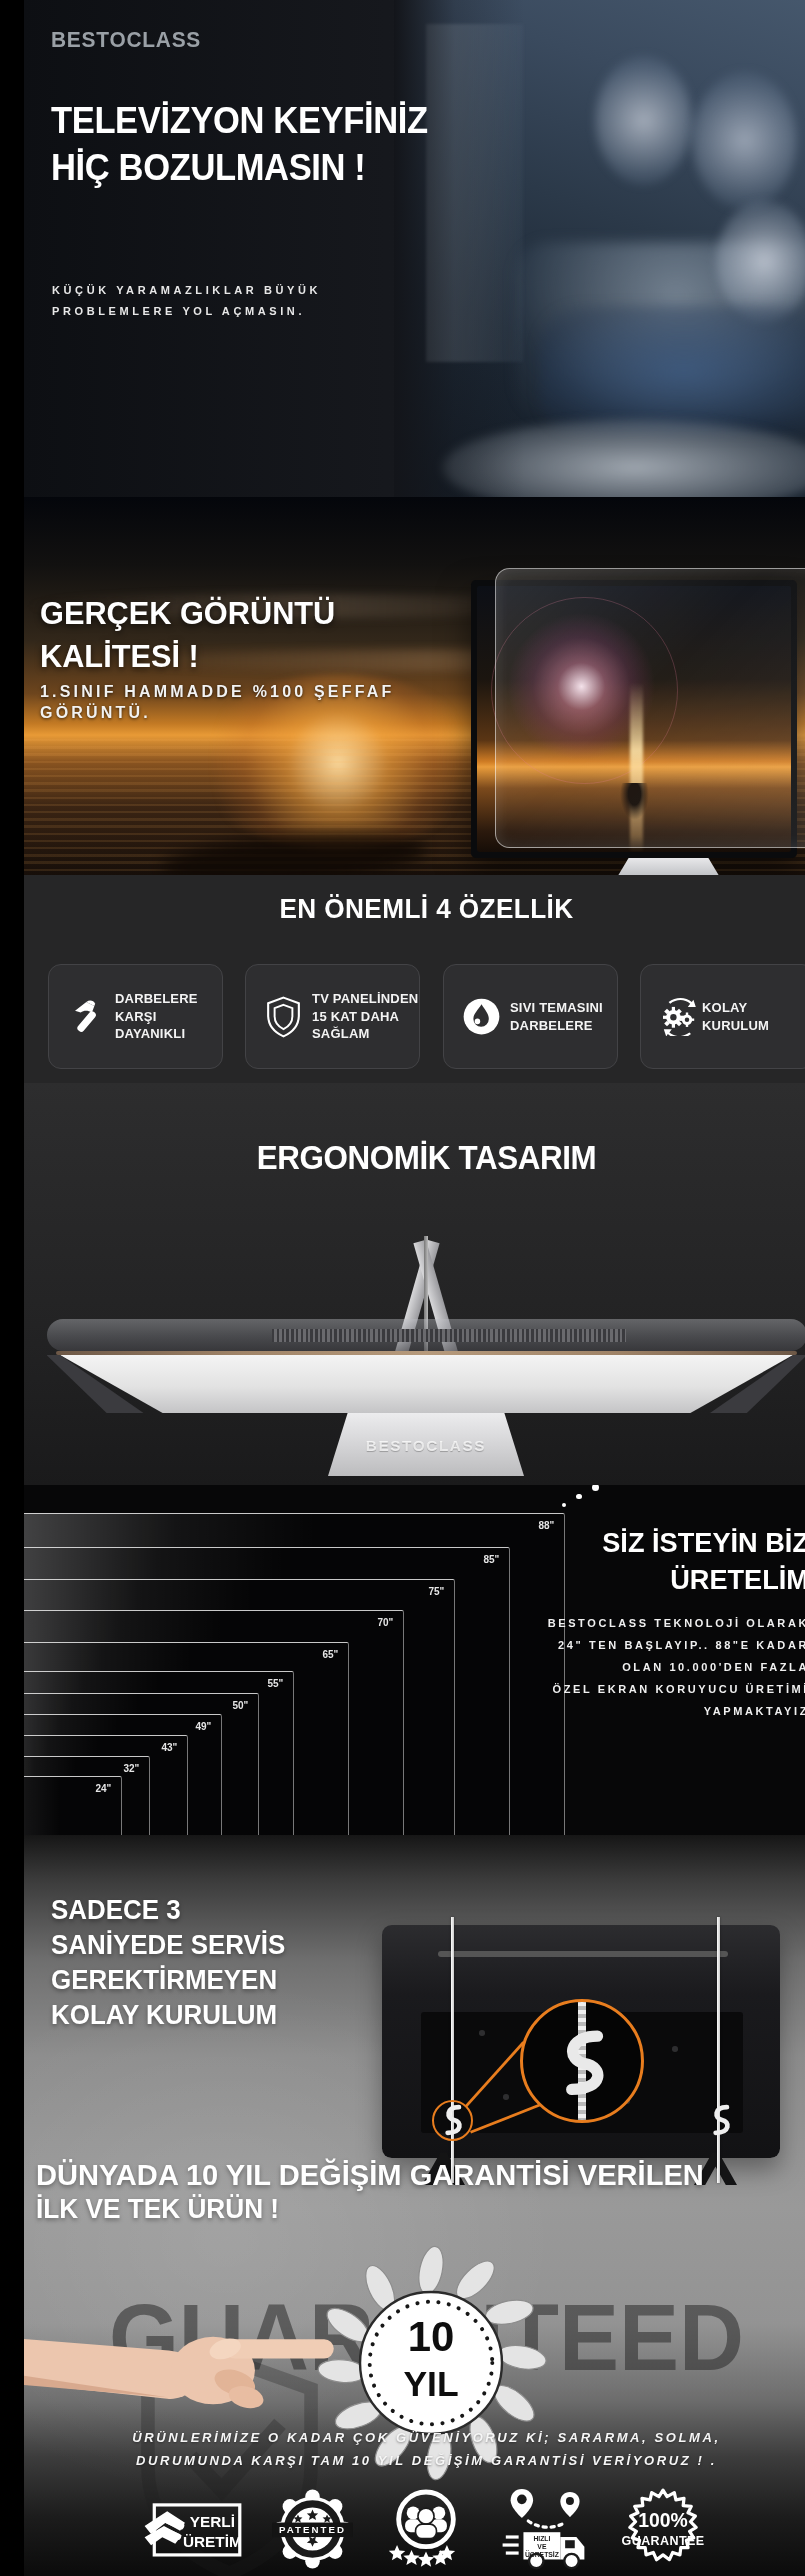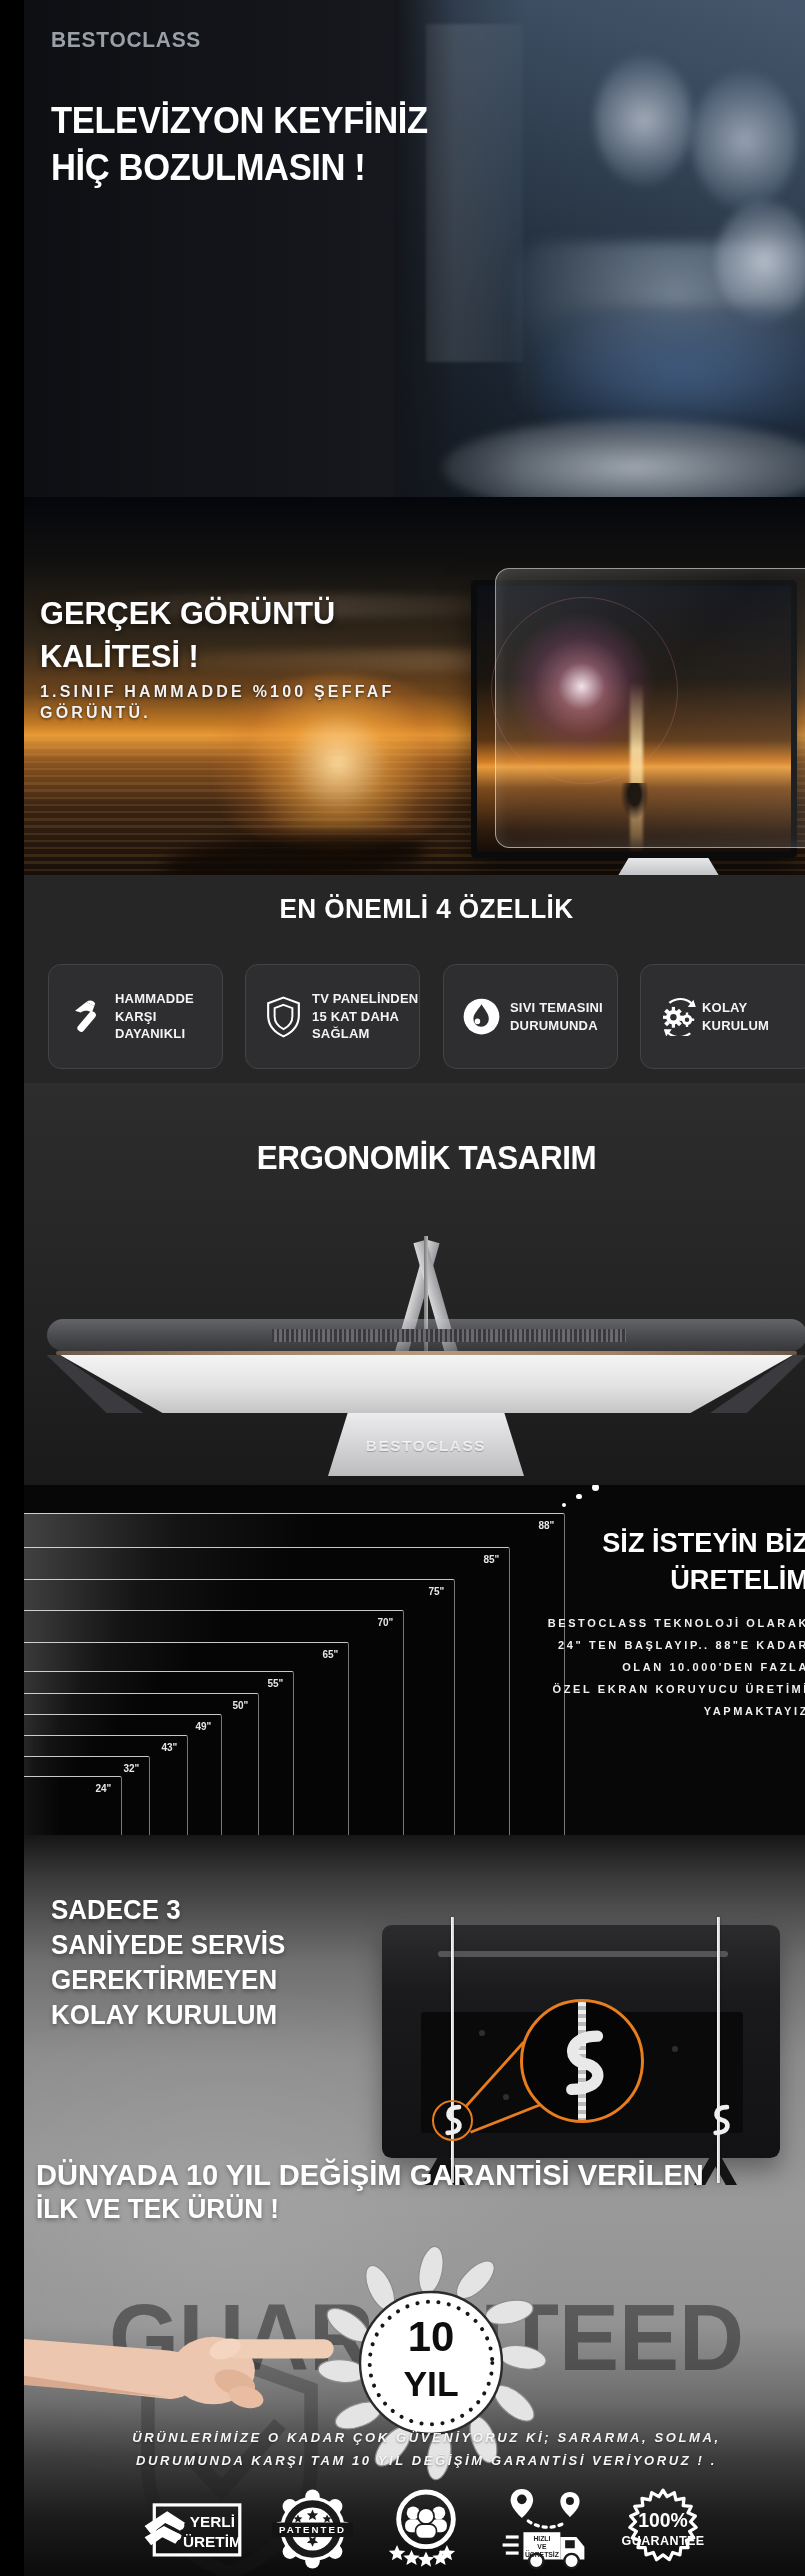--- a/index.html
+++ b/index.html
@@ -181,6 +181,10 @@
       <div>TELEVİZYON KEYFİNİZ</div>
       <div>HİÇ BOZULMASIN !</div>
     </div>
+    <div class="abs hero-sub">
+      <div>KÜÇÜK YARAMAZLIKLAR BÜYÜK</div>
+      <div>PROBLEMLERE YOL AÇMASIN.</div>
+    </div>
   </div>
 
   <div class="abs sunset">

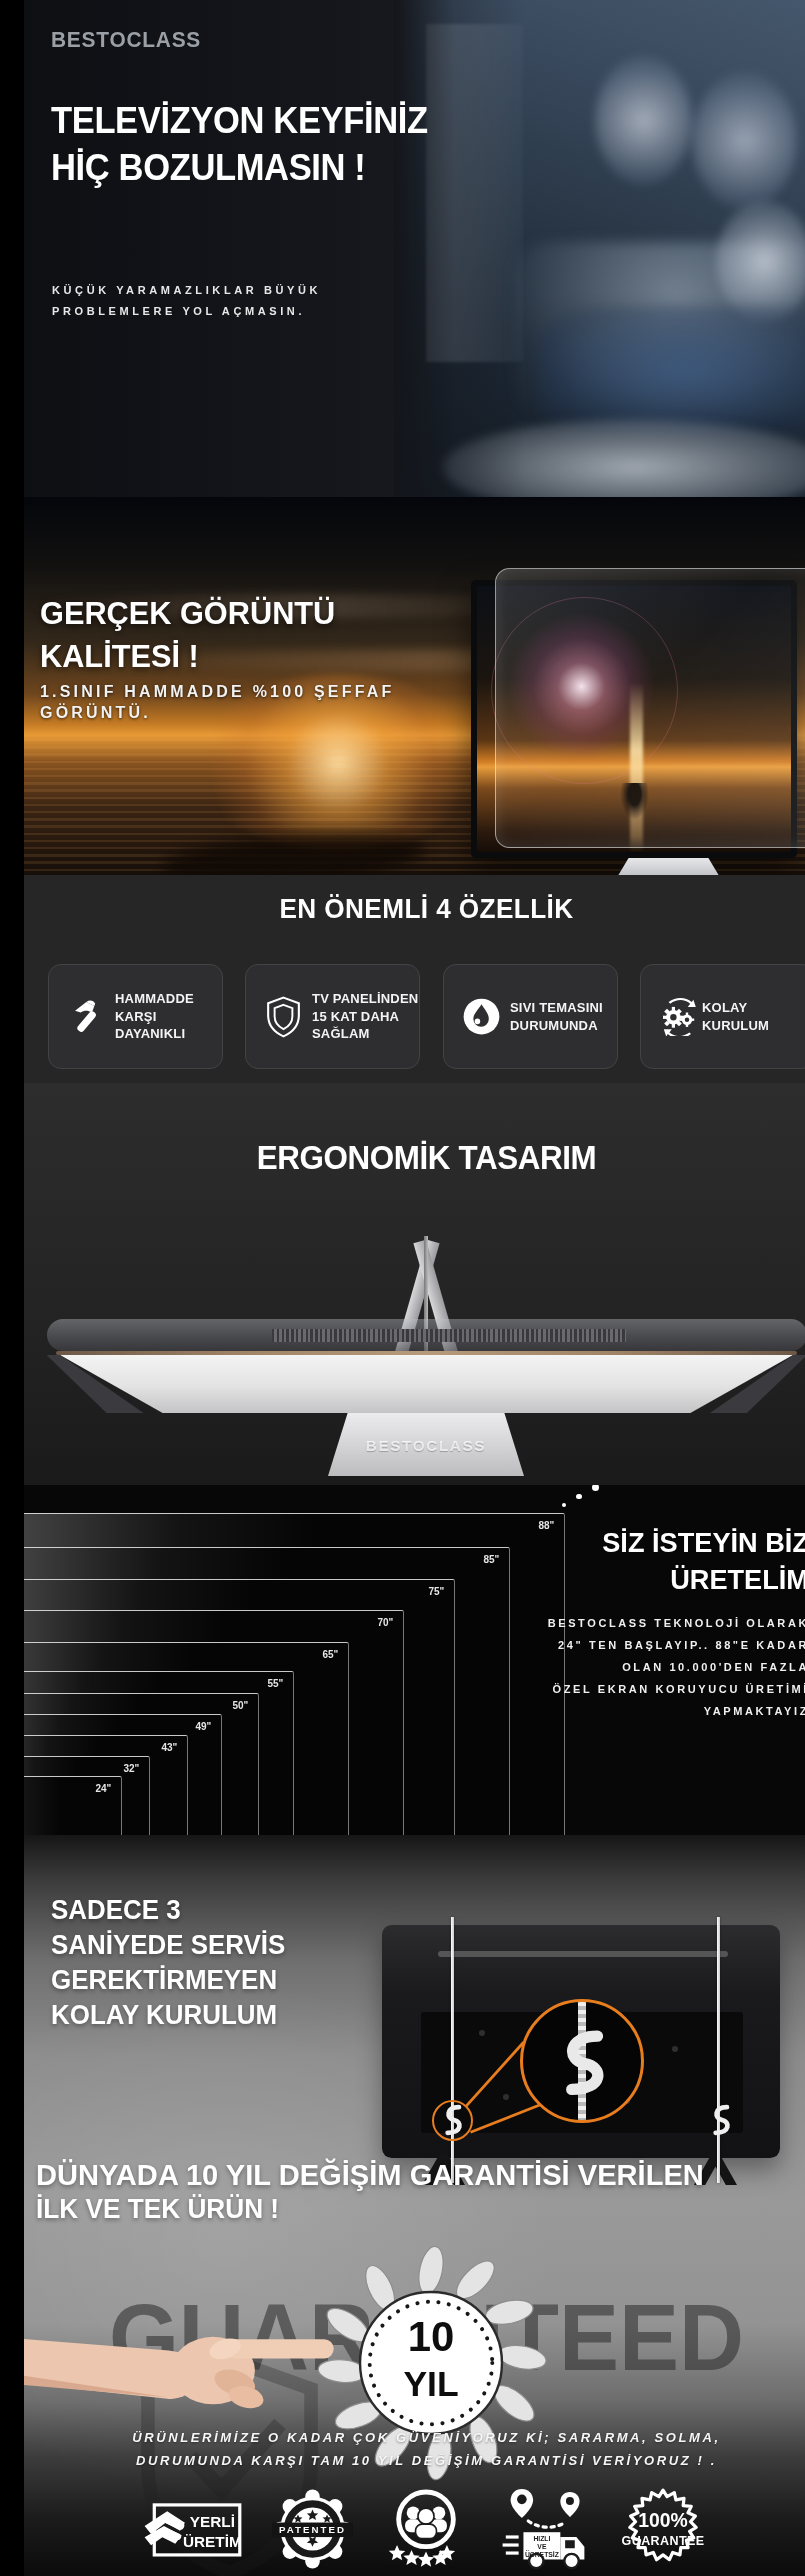--- a/index.html
+++ b/index.html
@@ -229,7 +229,7 @@
         </svg>
       </div>
       <div class="txt">
-        <span>HAMMADDE KARŞI</span>
+        <span>DARBELERE KARŞI</span>
         <span>DAYANIKLI</span>
       </div>
     </div>

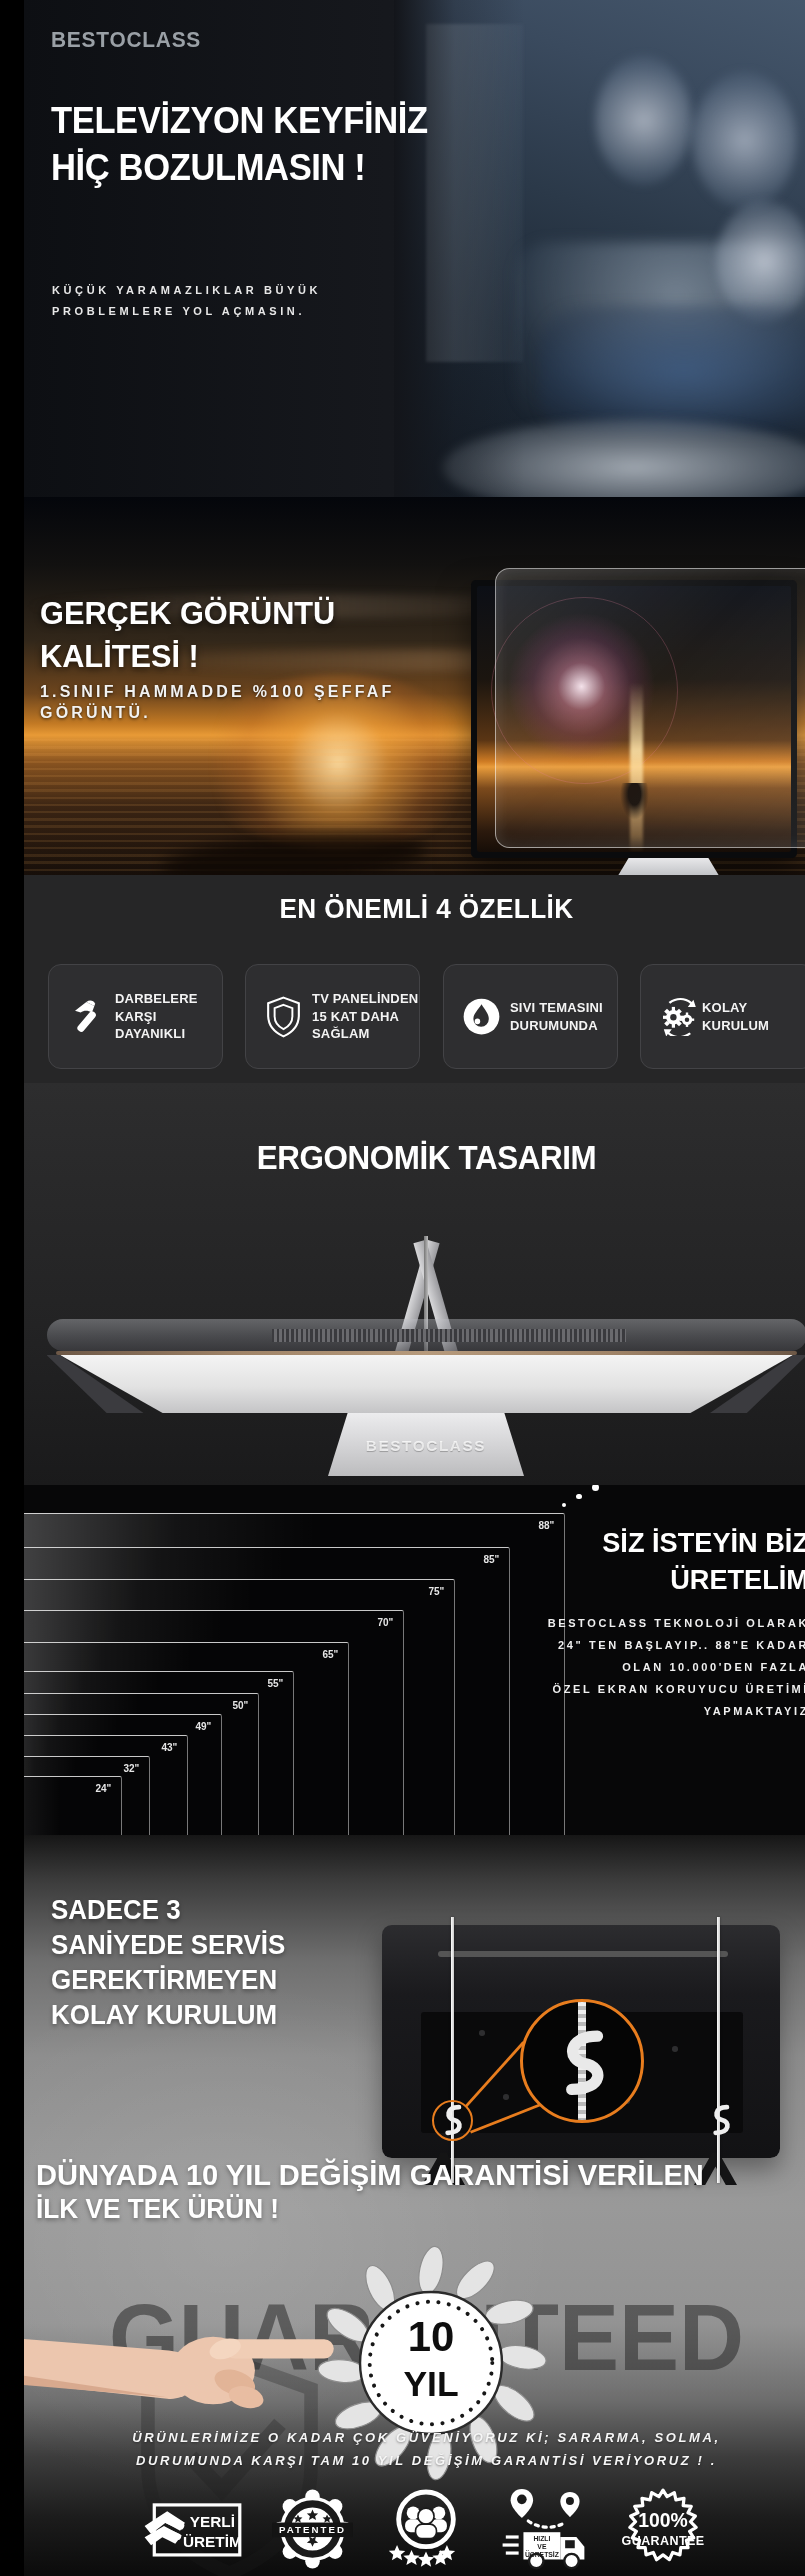--- a/index.html
+++ b/index.html
@@ -258,7 +258,7 @@
       </div>
       <div class="txt">
         <span>SIVI TEMASINI</span>
-        <span>DURUMUNDA</span>
+        <span>DARBELERE</span>
       </div>
     </div>
 

